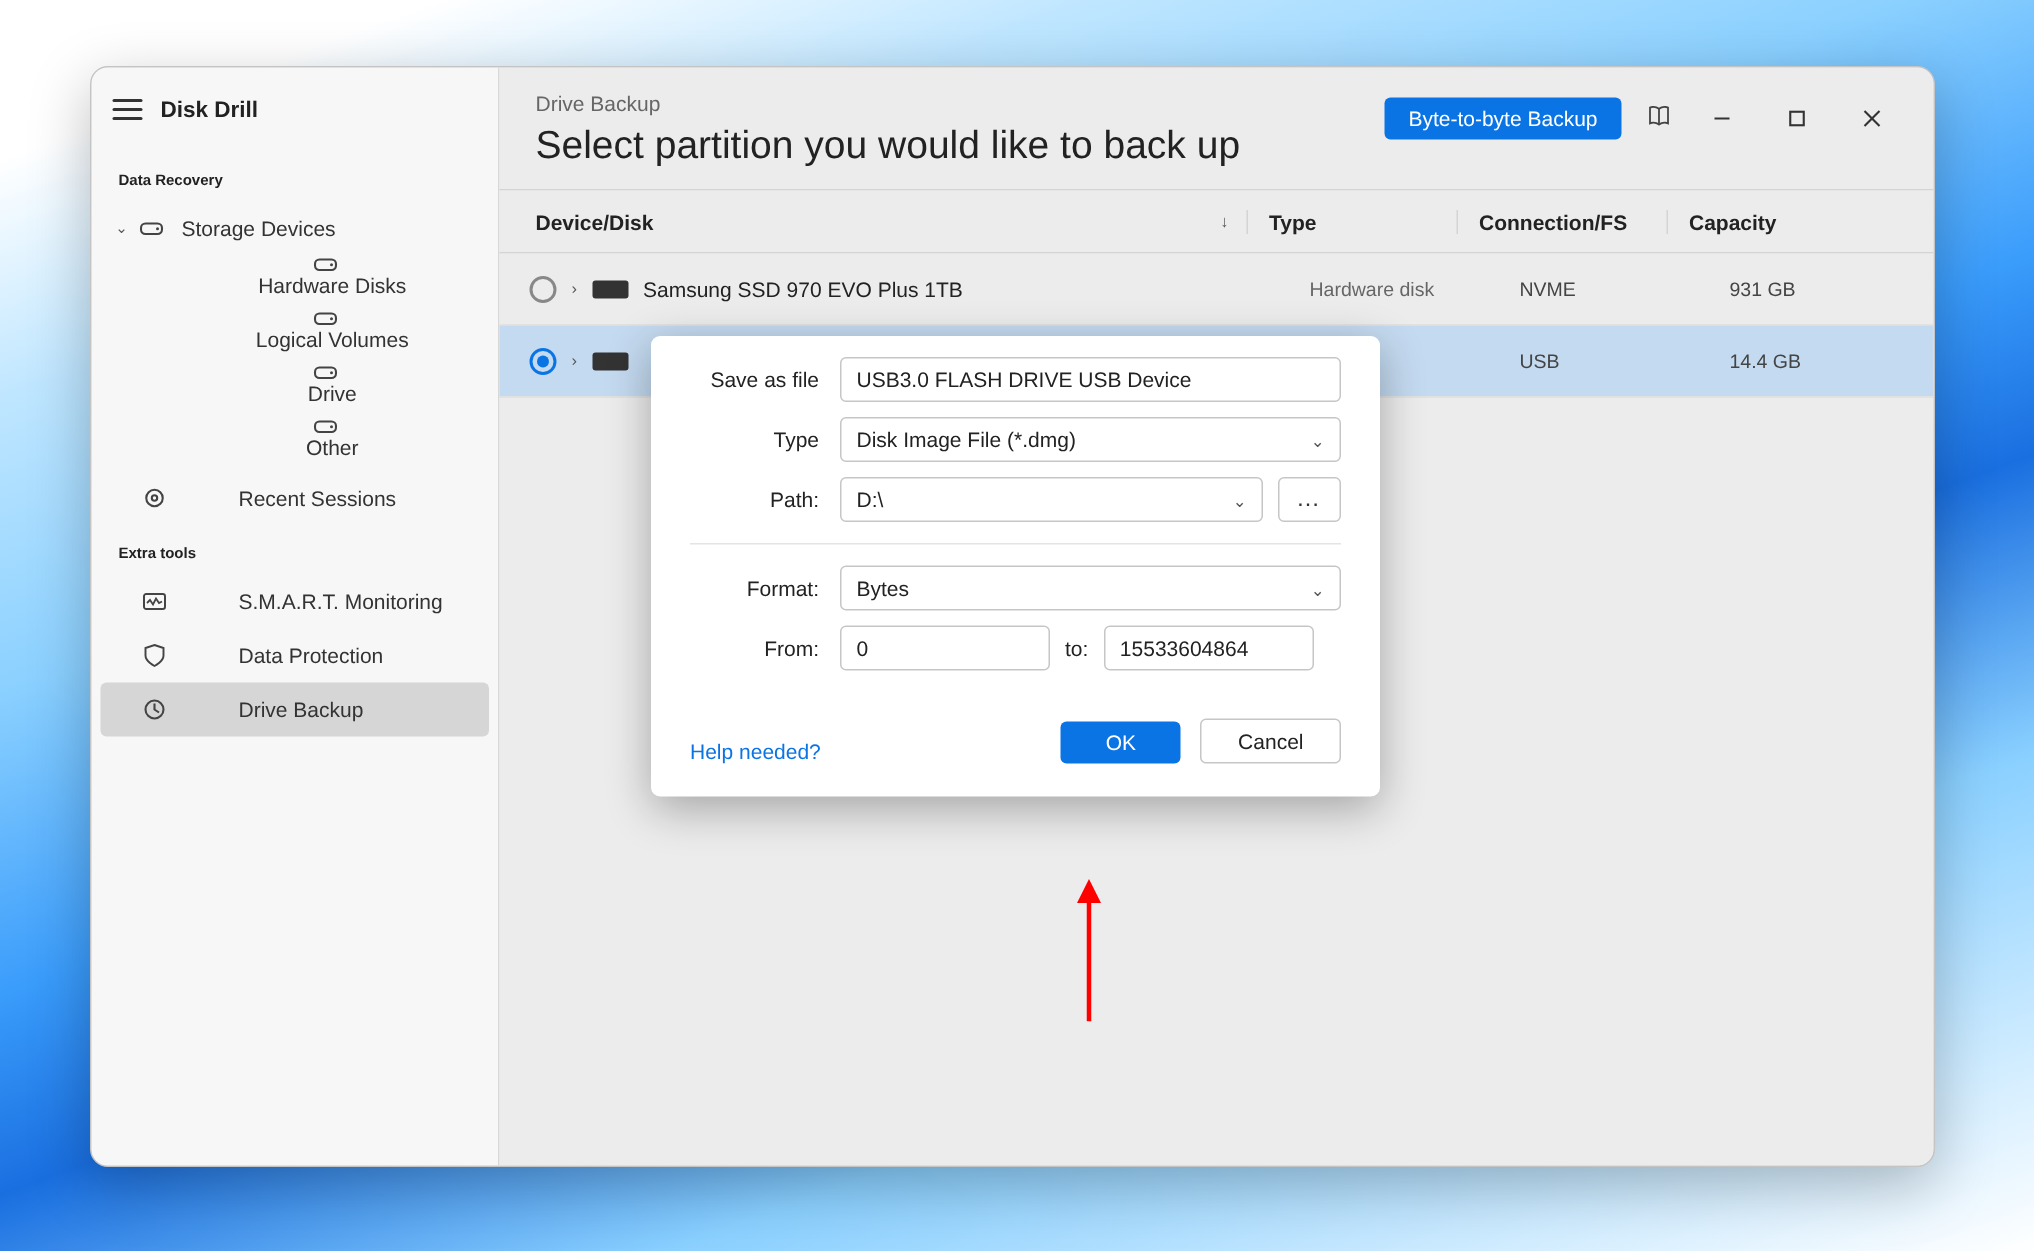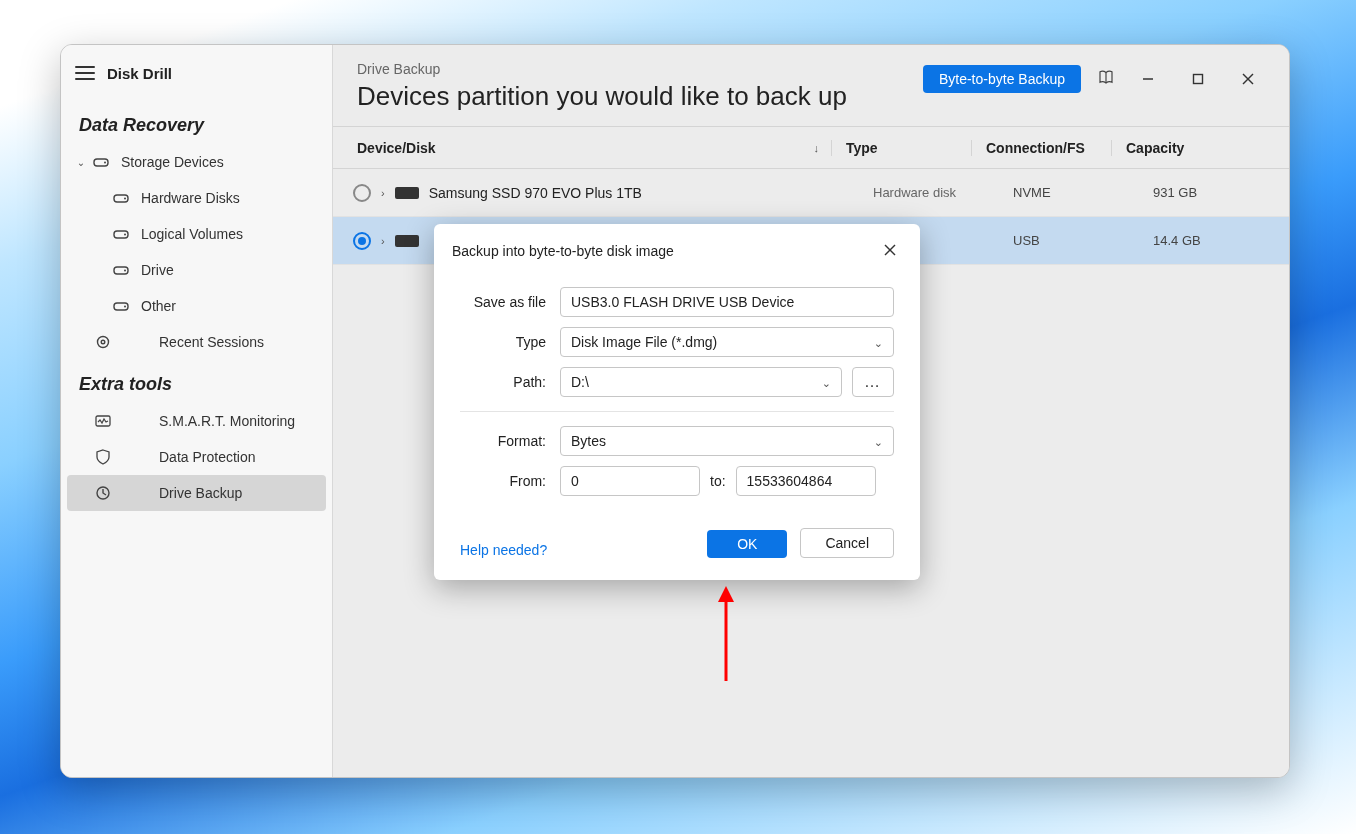--- a/index.html
+++ b/index.html
@@ -262,7 +262,7 @@
     <div class="main-header">
       <div class="main-header-left">
         <div class="crumb">Drive Backup</div>
-        <div class="page-title">Devices partition you would like to back up</div>
+        <div class="page-title">Select partition you would like to back up</div>
       </div>
       <div class="main-header-right">
         <button class="btn-primary">Byte-to-byte Backup</button>

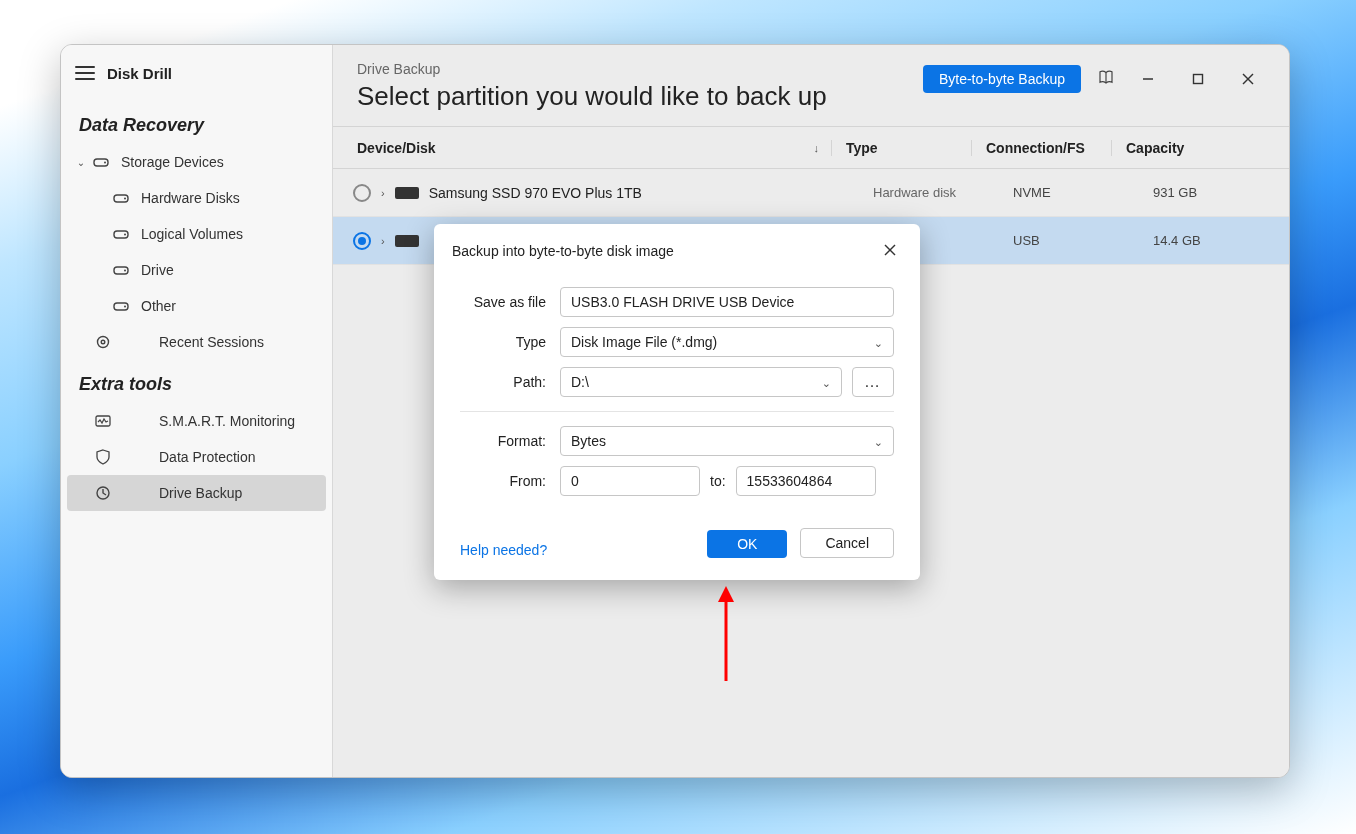--- a/index.html
+++ b/index.html
@@ -40,7 +40,7 @@
   .hamburger { width:20px; height:14px; display:flex; flex-direction:column; justify-content:space-between; cursor:pointer; }
   .hamburger span { height:2px; background:#333; border-radius:1px; }
   .app-title { font-size:15px; font-weight:600; color:#222; }
-  .side-section-hdr { font-size:18px; font-weight:600; color:#222; padding:14px 18px 8px;font-style:italic; }
+  .side-section-hdr { font-size:10px; font-weight:600; color:#222; padding:14px 18px 8px; }
   .tree-item {
     display:flex; align-items:center;
     height:36px;

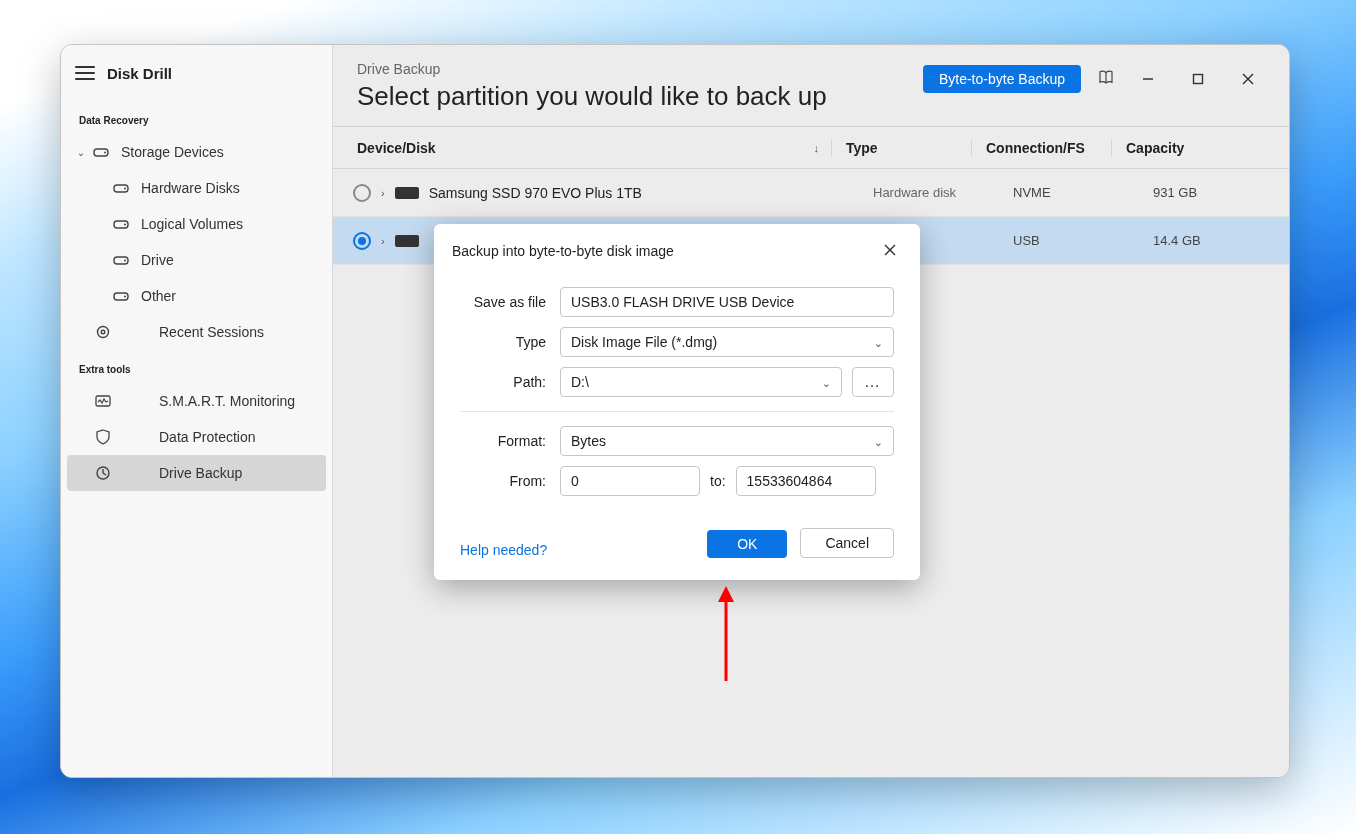--- a/index.html
+++ b/index.html
@@ -50,7 +50,7 @@
     cursor:pointer;
   }
   .tree-item .chev { width:12px; display:inline-flex; justify-content:center; font-size:10px; color:#555; margin-right:4px;}
-  .tree-item.level2 { padding-left:50px; }
+  .tree-item.level2 { padding-left:50px;flex-direction:column; }
   .tree-item.level1b { padding-left:32px;gap:36px; }
   .tree-item .icon { width:20px; display:inline-flex; justify-content:center; margin-right:10px; color:#444;}
   .tree-item.active { background:#d6d6d6; border-radius:4px; margin:0 6px; padding-left:26px; }

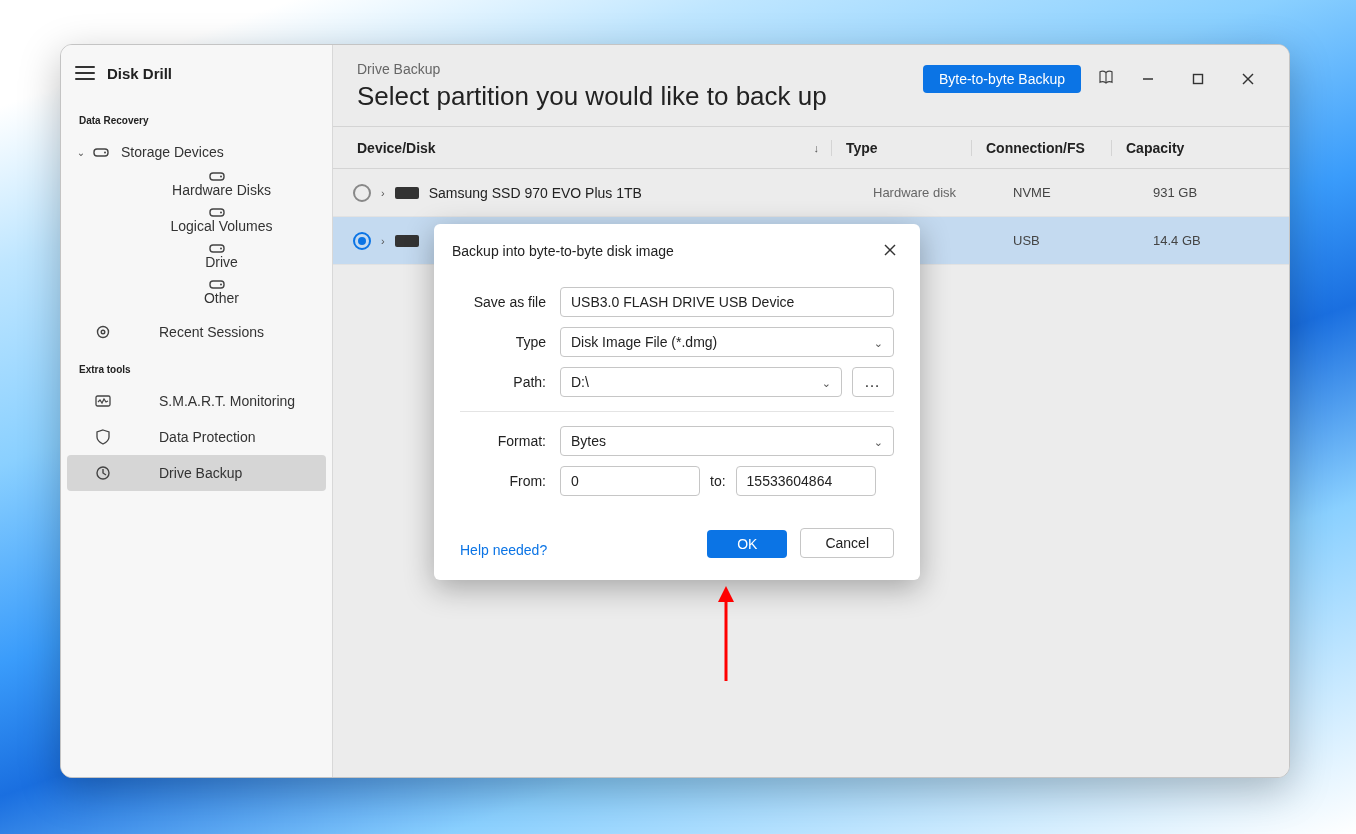--- a/index.html
+++ b/index.html
@@ -326,15 +326,6 @@
 </div>
 
 <div class="modal">
-  <div class="modal-head">
-    <div class="modal-title">Backup into byte-to-byte disk image</div>
-    <div class="modal-close">
-      <svg width="12" height="12">
-          <line x1="1" y1="1" x2="11" y2="11" stroke="#333" stroke-width="1.4"></line>
-          <line x1="11" y1="1" x2="1" y2="11" stroke="#333" stroke-width="1.4"></line>
-        </svg>
-    </div>
-  </div>
   <div class="modal-body">
     <div class="form-row">
       <div class="lbl">Save as file</div>

